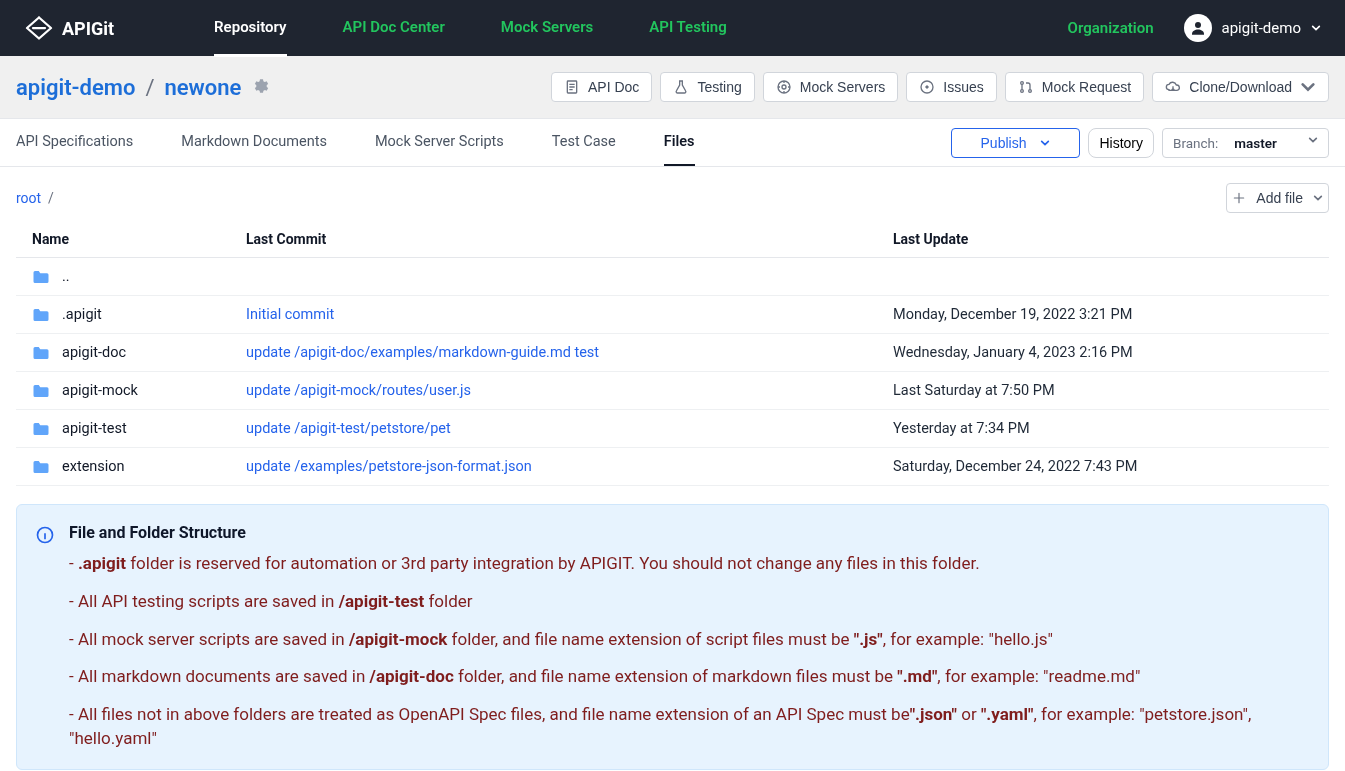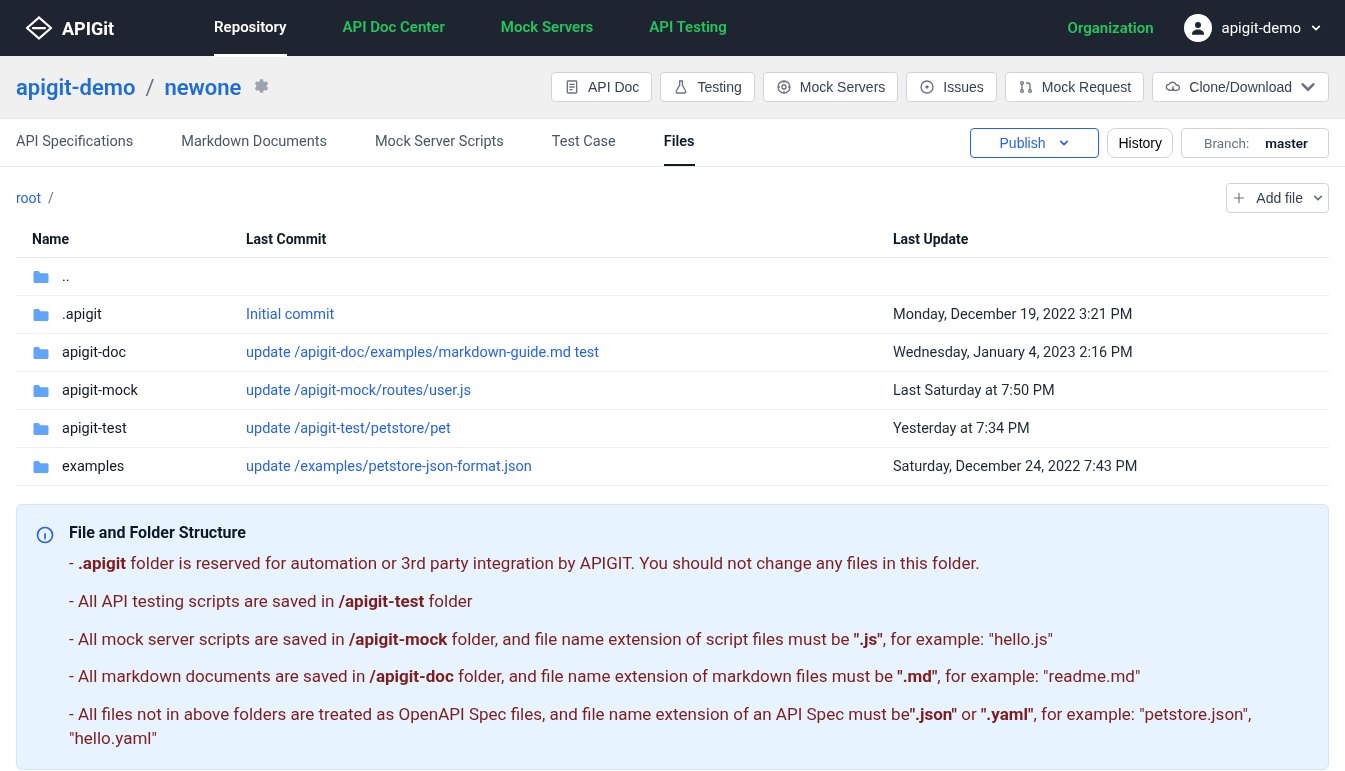--- a/index.html
+++ b/index.html
@@ -36,7 +36,7 @@
     .repo-controls { display:flex; gap:8px; align-items:center; }
     .btn-publish { border:1px solid #2563eb; color:#2563eb; background:#fff; border-radius:4px; padding:6px 29px; font-size:14px; display:inline-flex; align-items:center; gap:14px; cursor:pointer; }
     .btn-history { border:1px solid #d1d5db; background:#fff; border-radius:8px; padding:6px 10px; font-size:14px; cursor:pointer; }
-    .branch-select { border:1px solid #d1d5db; background:#fff; border-radius:4px; padding:6px 22px; font-size:13.5px; display:inline-flex; gap:10px; width:148px; justify-content:space-between; cursor:pointer; }
+    .branch-select { border:1px solid #d1d5db; background:#fff; border-radius:4px; padding:6px 10px; font-size:13.5px; display:inline-flex; gap:10px; width:167px; justify-content:space-between; cursor:pointer; }
     .branch-select .lbl { color:#6b7280; }
     .branch-select .val { color:#111827; font-weight:600; margin-left:6px; flex:1; }
 

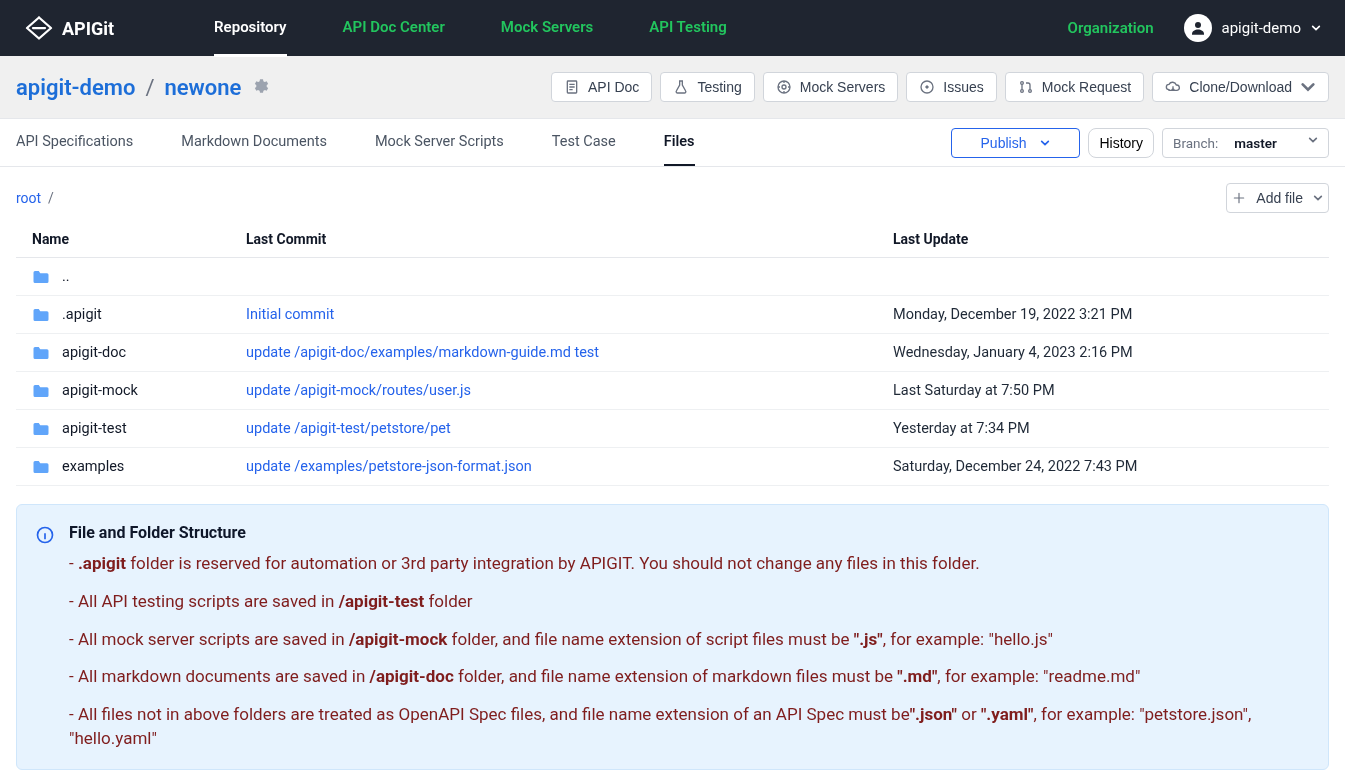--- a/index.html
+++ b/index.html
@@ -278,7 +278,7 @@
               <svg class="folder-icon" viewBox="0 0 24 20">
                 <path d="M2 4a2 2 0 012-2h5l2 3h9a2 2 0 012 2v9a2 2 0 01-2 2H4a2 2 0 01-2-2V4z"></path>
               </svg>
-              <span>examples</span>
+              <span>extension</span>
             </div>
           </td>
           <td class="col-commit"><a href="#" class="commit-link">update /examples/petstore-json-format.json</a></td>

